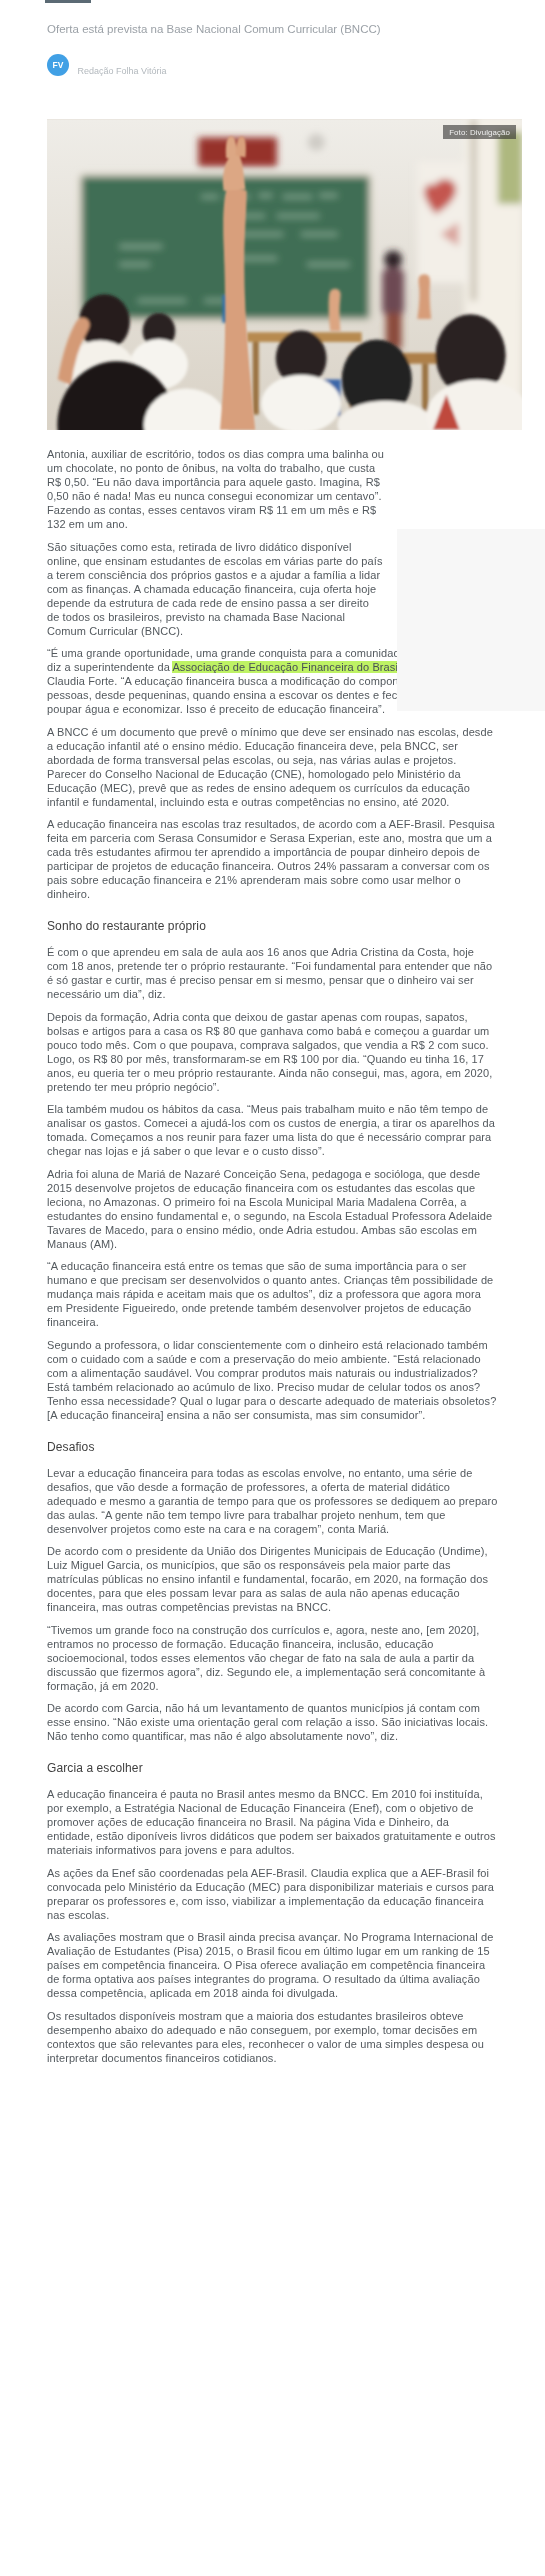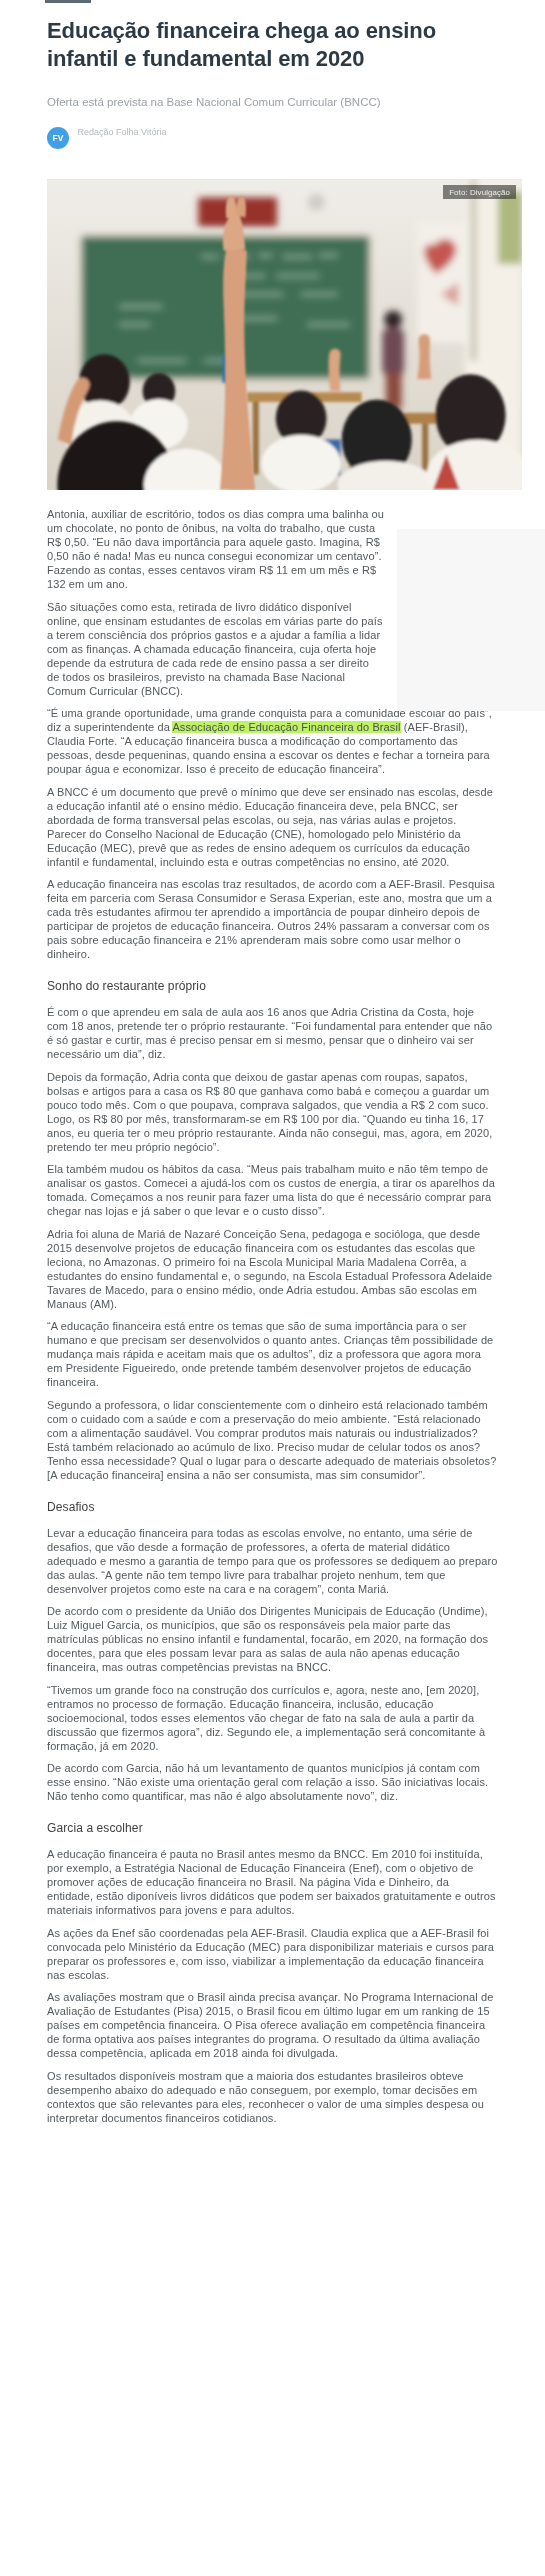--- a/index.html
+++ b/index.html
@@ -109,7 +109,6 @@
   <span class="top-accent"></span>
 
   <div class="content">
-    <h1 class="title">Educação financeira chega ao ensino infantil e fundamental em 2020</h1>
     <p class="subtitle">Oferta está prevista na Base Nacional Comum Curricular (BNCC)</p>
 
     <div class="byline">

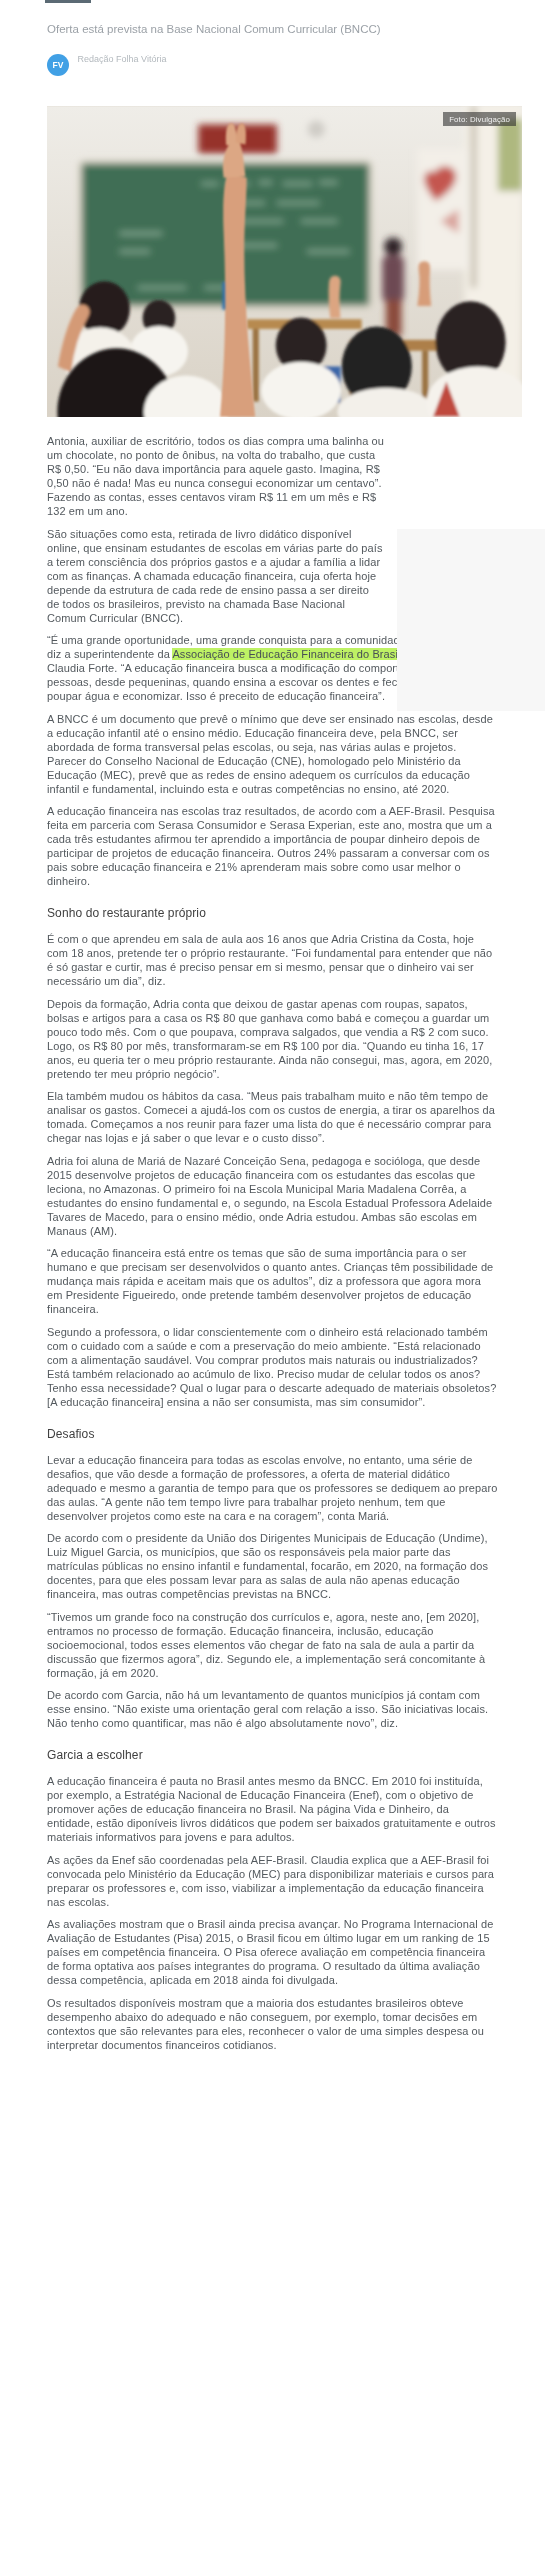--- a/index.html
+++ b/index.html
@@ -37,7 +37,7 @@
   .byline {
     margin-top: 19.4px;
     display: flex;
-    align-items: flex-start;
+    align-items: flex-end;
     gap: 8.5px;
     height: 22px;
   }

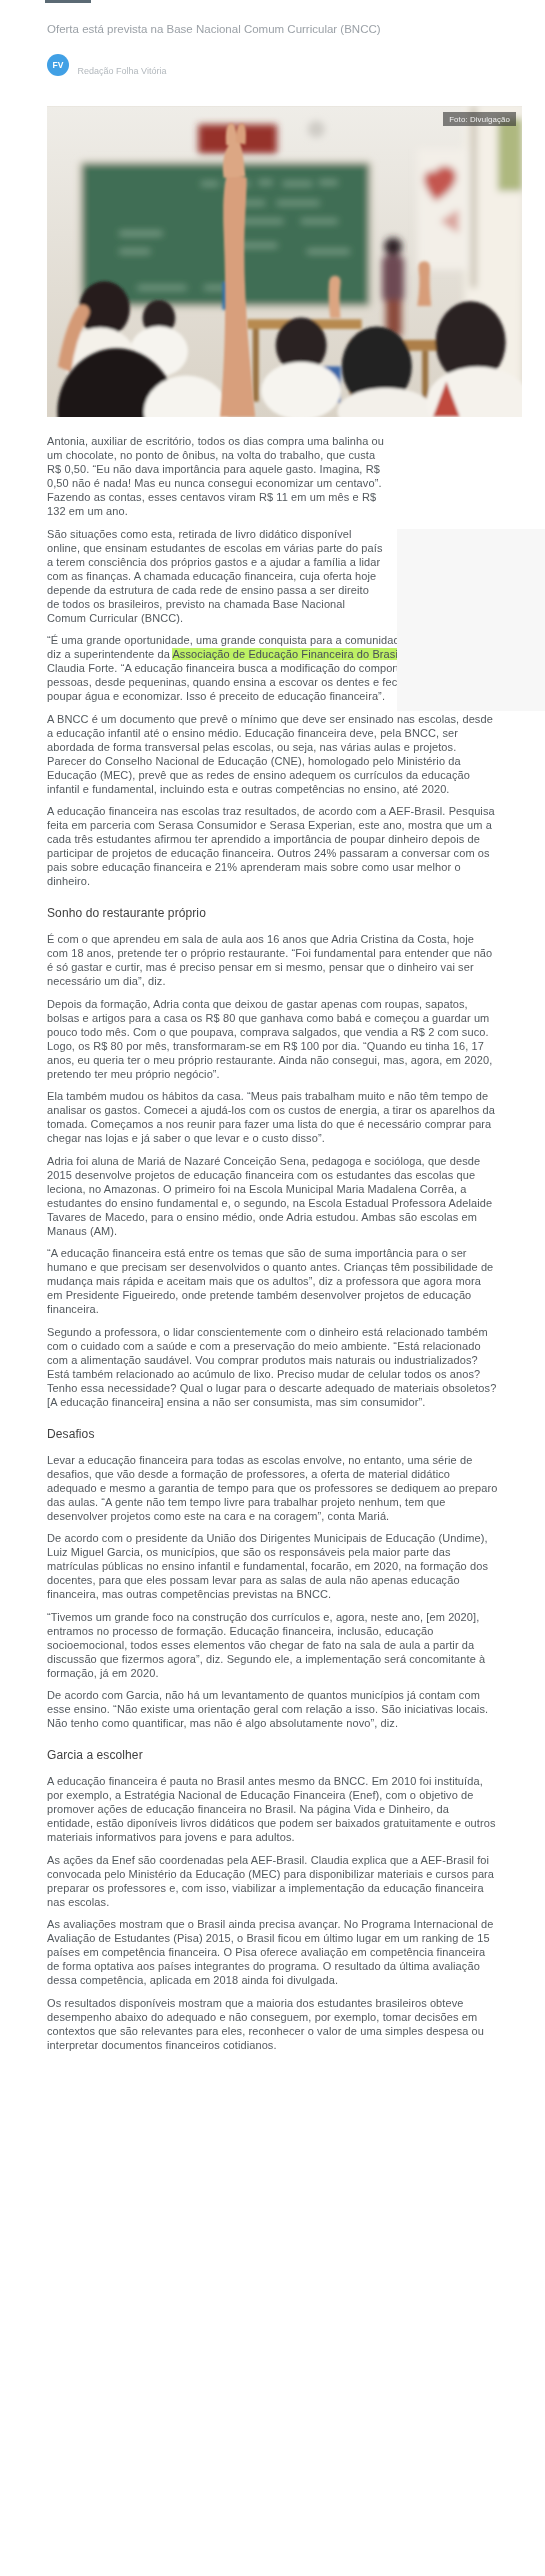--- a/index.html
+++ b/index.html
@@ -56,7 +56,7 @@
   }
   .author { color: #b3b9be; font-size: 9px; cursor: pointer; }
   figure.photo {
-    margin: 30px 0 0;
+    margin: 43px 0 0;
     padding: 0;
     position: relative;
     width: 475px;

